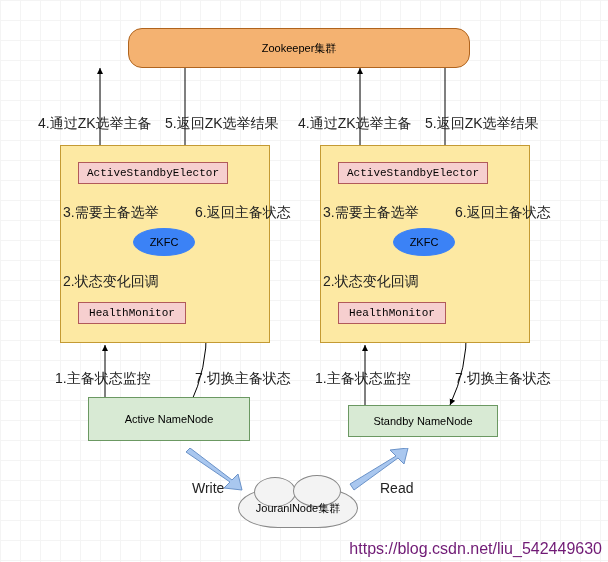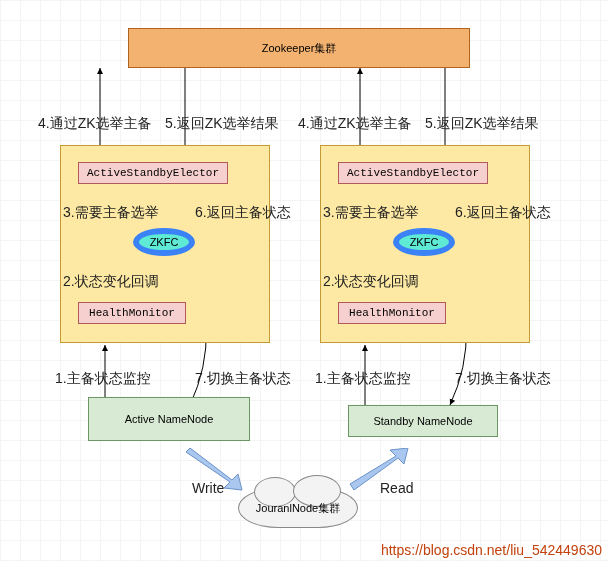--- a/index.html
+++ b/index.html
@@ -72,7 +72,7 @@
   <path d="M445 250 Q485 330 450 405" fill="none" stroke="#000" marker-end="url(#ah)"></path>
 </svg>
 
-<div class="box zookeeper" style="left:128px; top:28px; width:342px; height:40px;">
+<div class="box zookeeper" style="left:128px; top:28px; width:342px; height:40px;border-radius:14px;">
   <span>Zookeeper集群</span>
 </div>
 

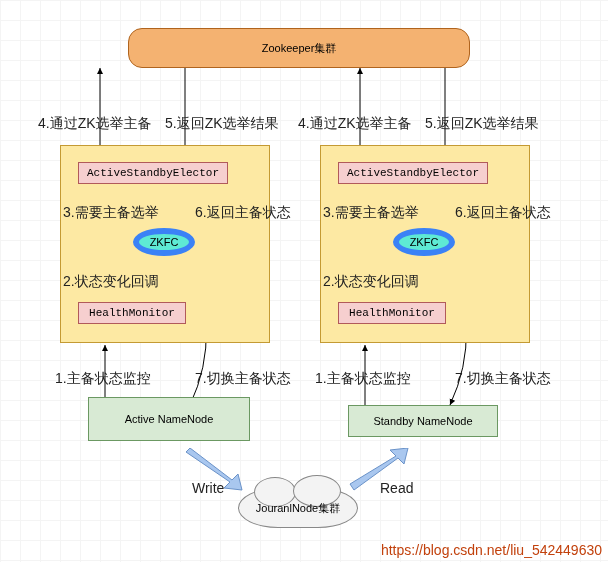--- a/index.html
+++ b/index.html
@@ -19,7 +19,7 @@
   .zookeeper { background:#f4b271; border:1px solid #b0641e; }
   .panel { background:#fde9a3; border:1px solid #c49a33; }
   .inner { background:#f6cfcf; border:1px solid #b15a5a; font-family: "Courier New", monospace; }
-  .zkfc { background:#5eead4; border:6px solid #3b82f6; border-radius:50%; }
+  .zkfc { background:#3b82f6; border:1px solid #3b82f6; border-radius:50%; }
   .namenode { background:#d8ead4; border:1px solid #6b9862; }
   .cloud {
     position:absolute; background:#f3f3f3; border:1px solid #888;

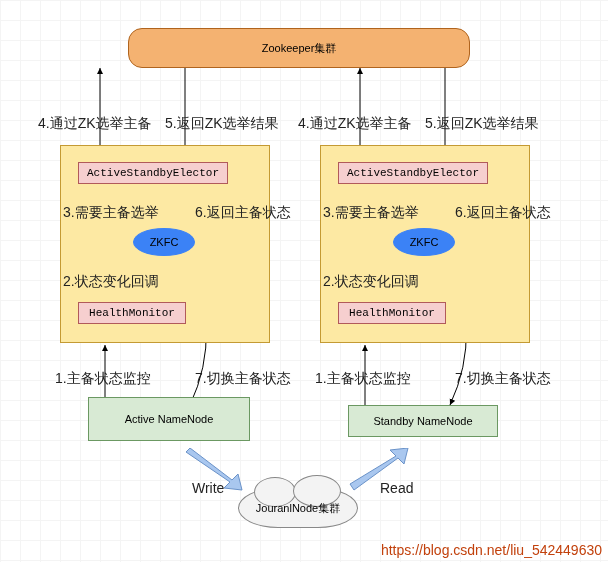--- a/index.html
+++ b/index.html
@@ -32,7 +32,7 @@
   .cloud::after  { width:46px; height:30px; top:-14px; right:16px; }
   .cloud span { position:relative; z-index:2; }
   .label { position:absolute; font-size:14px; white-space:nowrap; color:#222; }
-  .wm { position:absolute; font-size:14px; color:#c2410c; }
+  .wm { position:absolute; font-size:16px; color:#701a75; }
   svg.lines { position:absolute; top:0; left:0; pointer-events:none; }
   .big-arrow { position:absolute; }
 </style>

